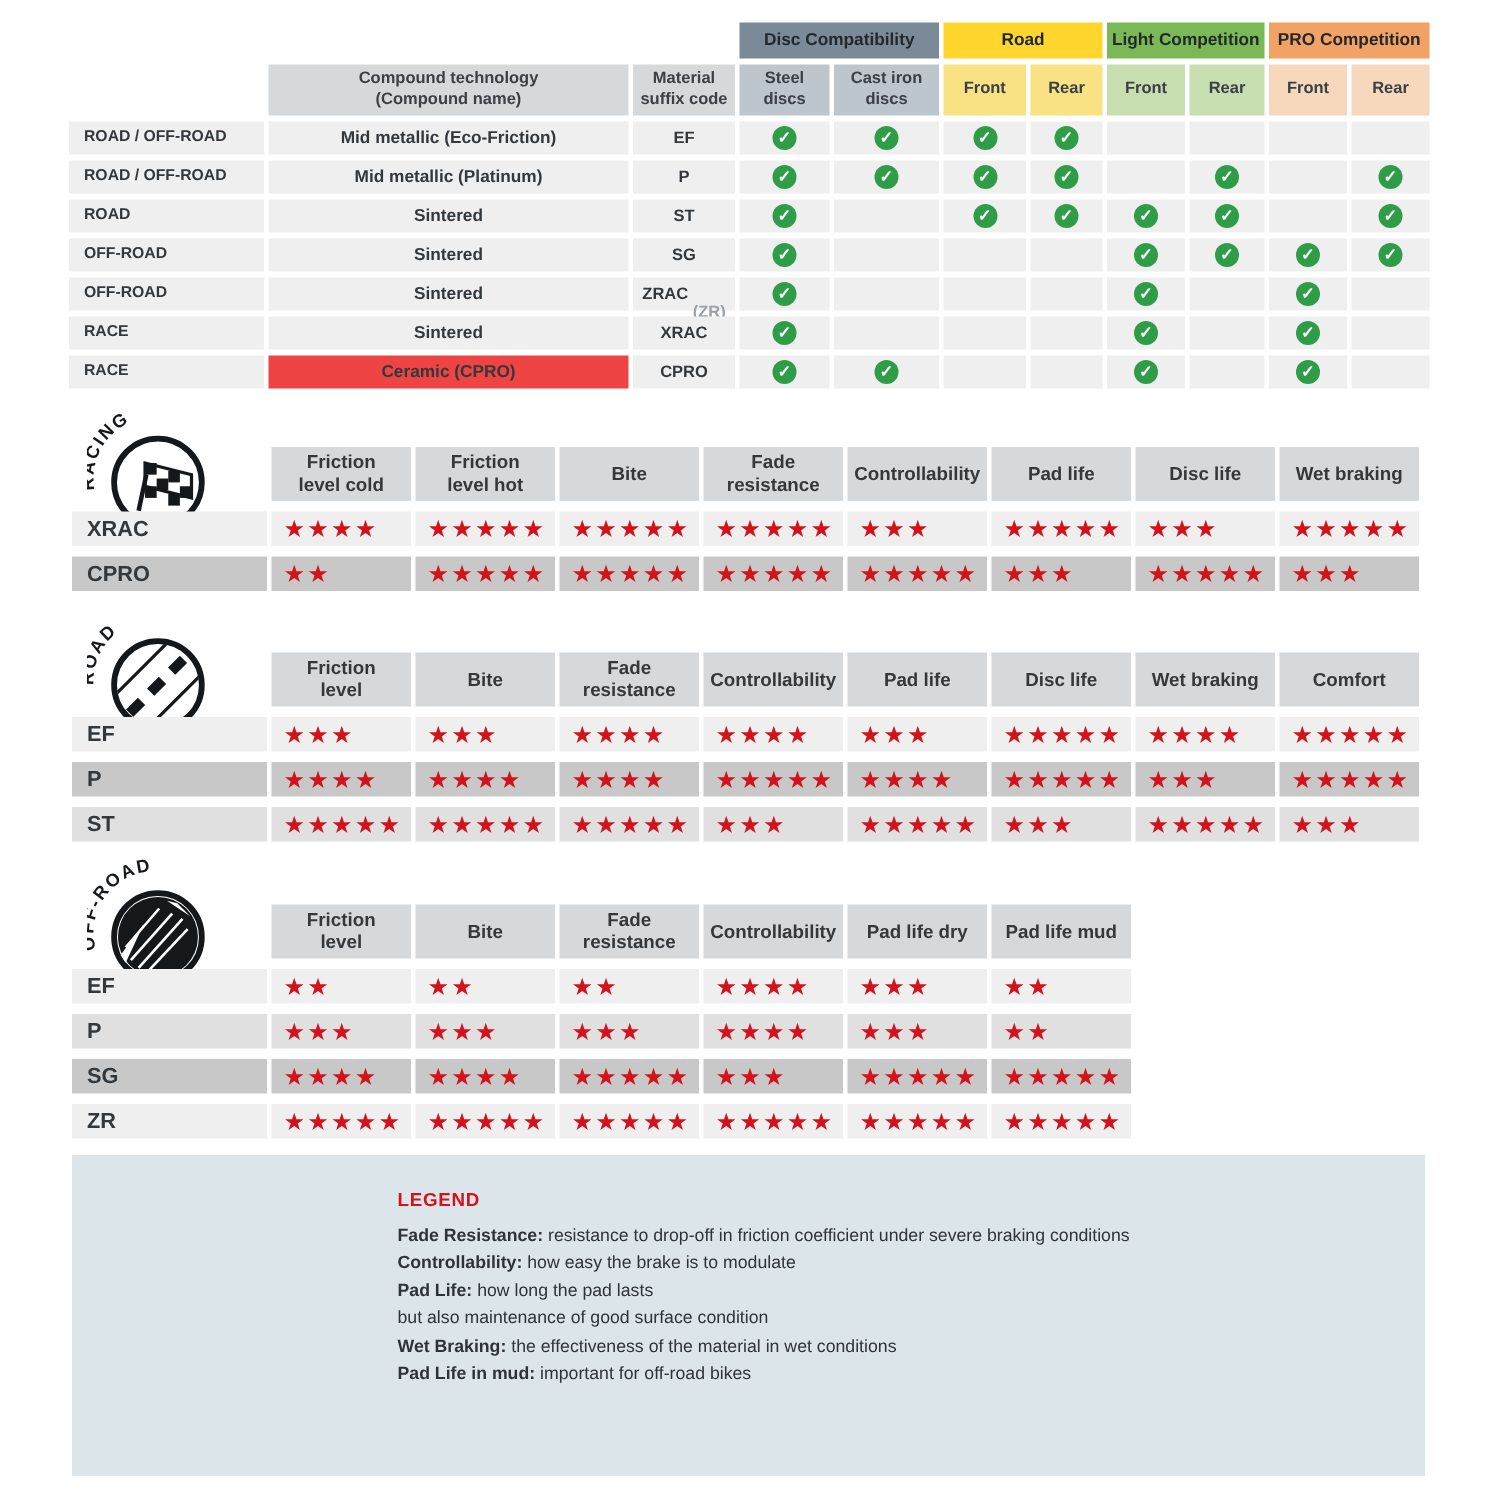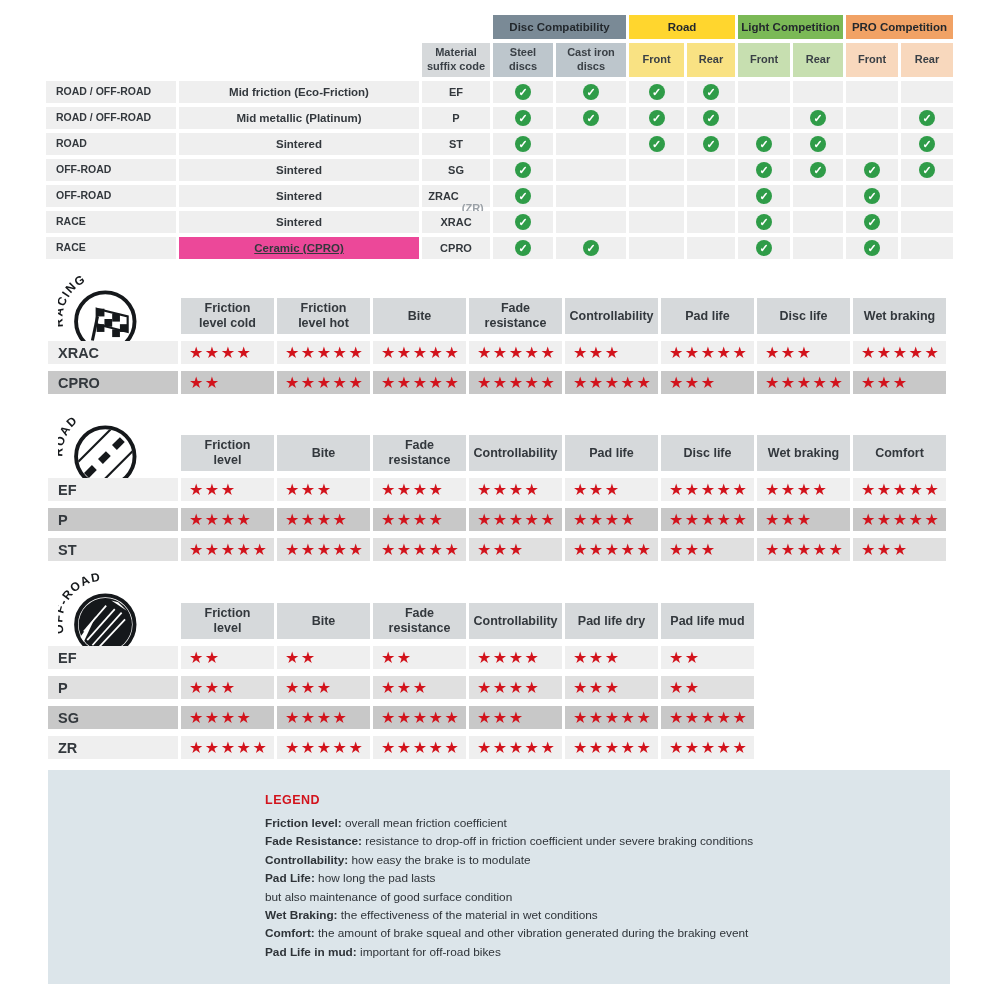--- a/index.html
+++ b/index.html
@@ -65,6 +65,8 @@
       <div class="group-hd" style="grid-column: 6 / span 2; background: rgb(255, 214, 46);">Road</div>
       <div class="group-hd" style="grid-column: 8 / span 2; background: rgb(123, 185, 86);">Light Competition</div>
       <div class="group-hd" style="grid-column: 10 / span 2; background: rgb(241, 162, 101);">PRO Competition</div>
+      <div class="col-hd" style="grid-column: 2; background: rgb(214, 217, 219);">Compound technology
+(Compound name)</div>
       <div class="col-hd" style="grid-column: 3; background: rgb(214, 217, 219);">Material
 suffix code</div>
       <div class="col-hd" style="grid-column: 4; background: rgb(189, 198, 204);">Steel

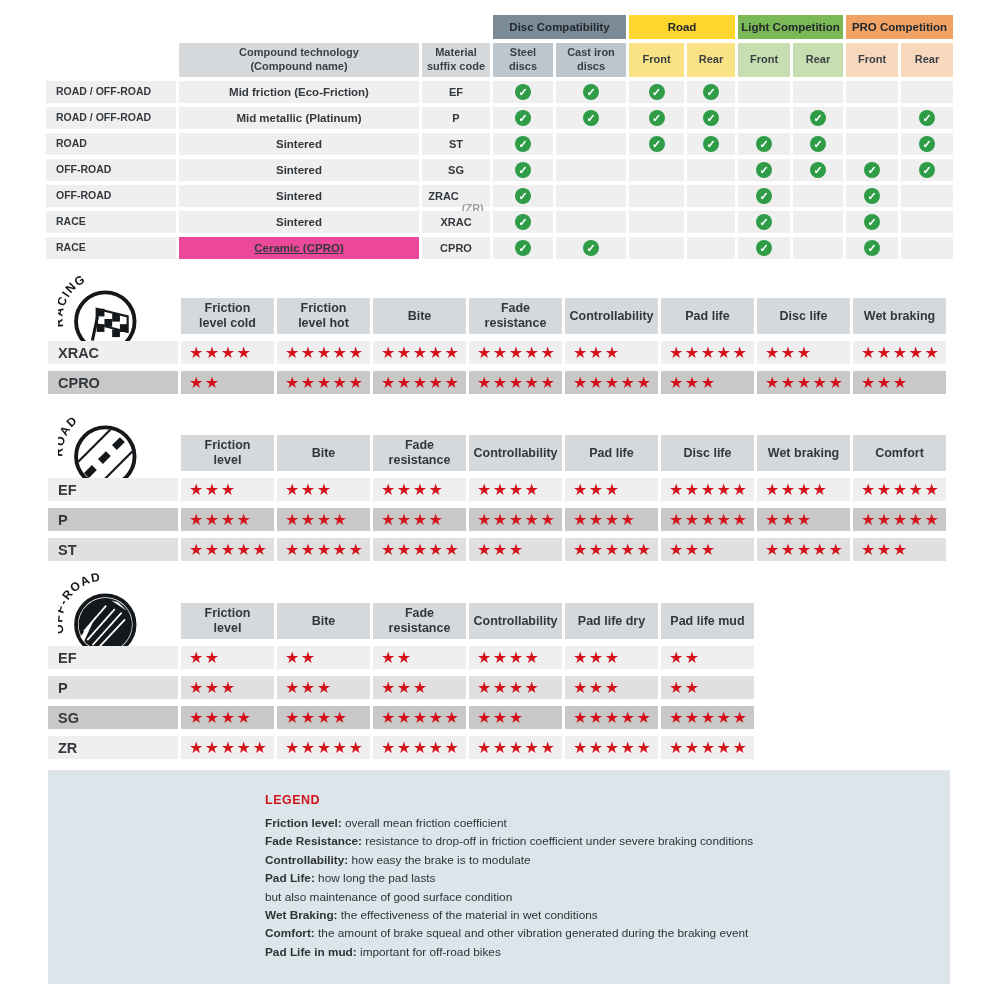--- a/index.html
+++ b/index.html
@@ -80,7 +80,7 @@
       <div class="col-hd" style="grid-column: 10; background: rgb(248, 216, 189);">Front</div>
       <div class="col-hd" style="grid-column: 11; background: rgb(248, 216, 189);">Rear</div>
       <div class="c-cell c-use" style="grid-area: 3 / 1; background: rgb(239, 239, 239);">ROAD / OFF-ROAD</div>
-      <div class="c-cell c-tech" style="grid-area: 3 / 2; background: rgb(239, 239, 239);">Mid friction (Eco-Friction)</div>
+      <div class="c-cell c-tech" style="grid-area: 3 / 2; background: rgb(239, 239, 239);">Mid metallic (Eco-Friction)</div>
       <div class="c-cell" style="grid-area: 3 / 3; background: rgb(239, 239, 239);">
         <span>EF</span>
       </div>

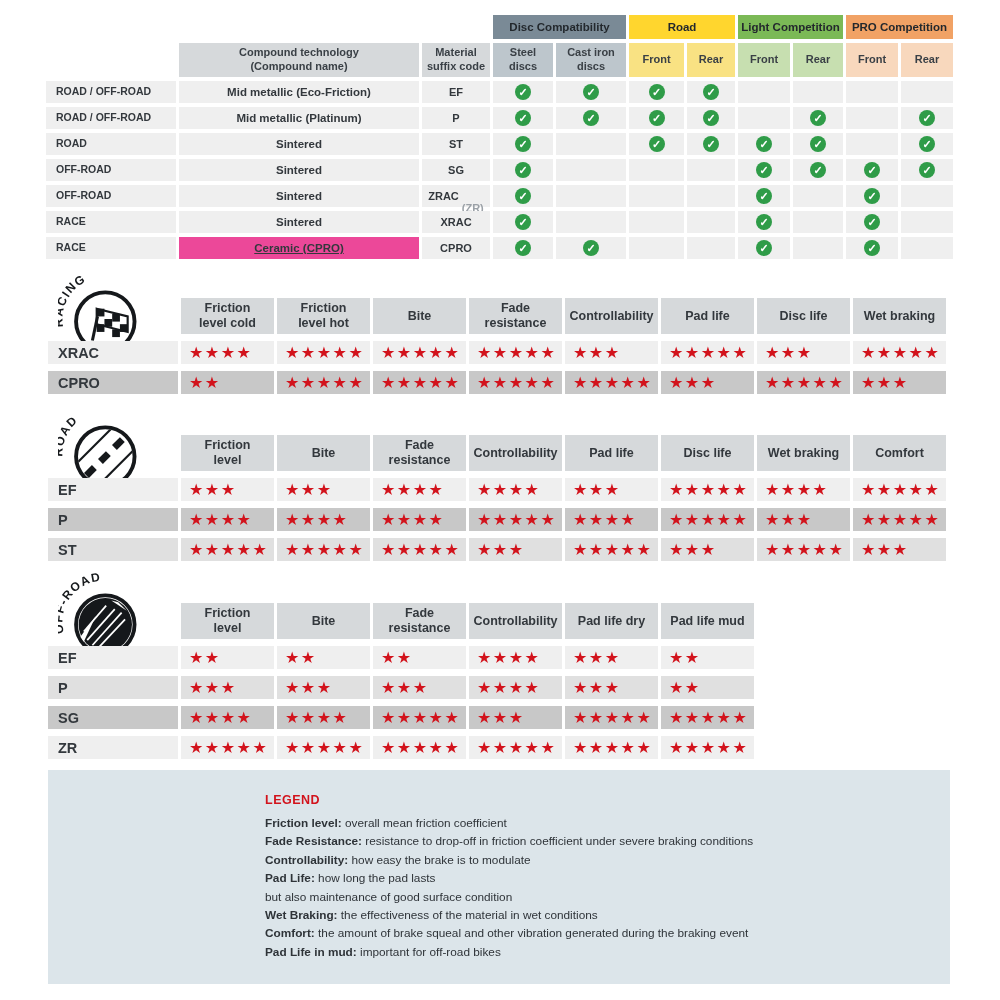--- a/index.html
+++ b/index.html
@@ -213,7 +213,7 @@
       </div>
       <div class="c-cell" style="grid-area: 8 / 11; background: rgb(239, 239, 239);"></div>
       <div class="c-cell c-use" style="grid-area: 9 / 1; background: rgb(239, 239, 239);">RACE</div>
-      <div class="c-cell c-tech" style="grid-area: 9 / 2; background: #ec4899; text-decoration: underline;">Ceramic (CPRO)</div>
+      <div class="c-cell c-tech" style="grid-area: 9 / 2; background: #ef4444;">Ceramic (CPRO)</div>
       <div class="c-cell" style="grid-area: 9 / 3; background: rgb(239, 239, 239);">
         <span>CPRO</span>
       </div>

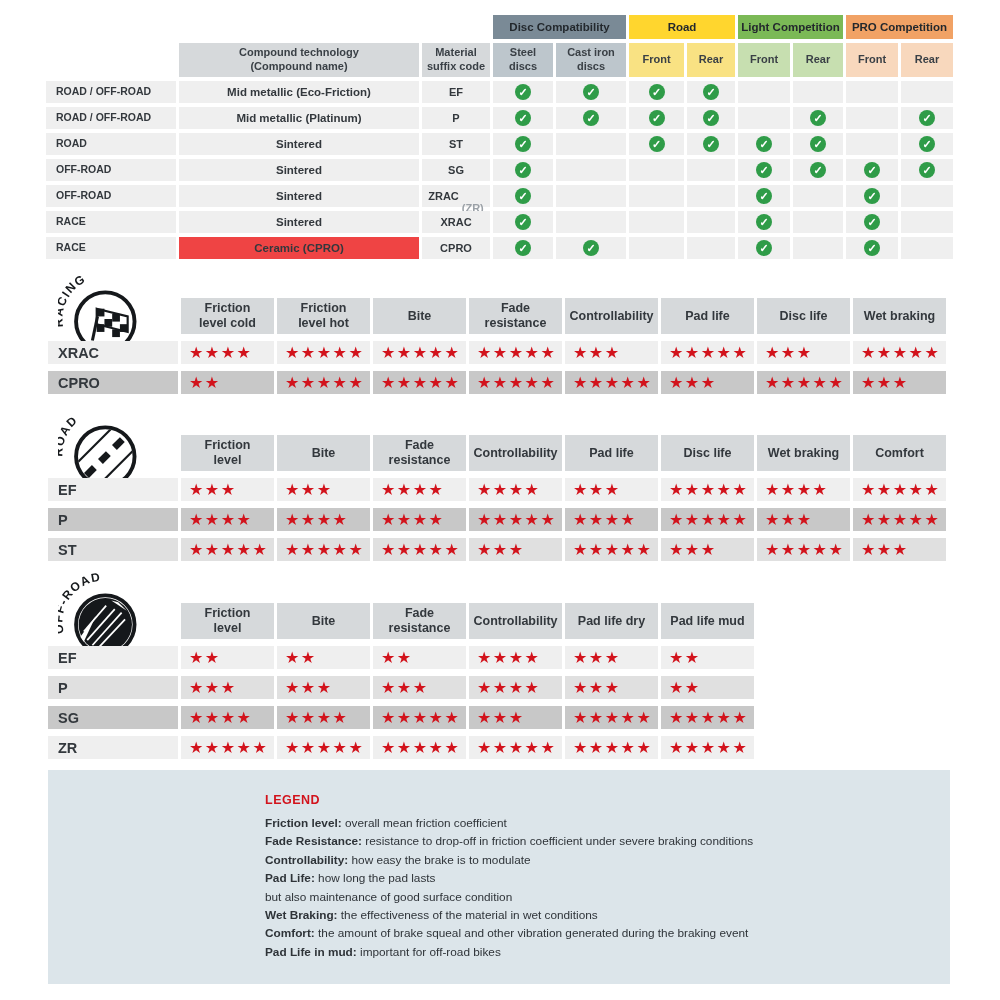--- a/index.html
+++ b/index.html
@@ -406,7 +406,6 @@
     <div id="legend-inner">
       <div id="legend-title" style="color: rgb(210, 19, 28);">LEGEND</div>
       <div id="legend-lines">
-          <div class="legend-line"><b>Friction level: </b><span>overall mean friction coefficient</span></div>
           <div class="legend-line"><b>Fade Resistance: </b><span>resistance to drop-off in friction coefficient under severe braking conditions</span></div>
           <div class="legend-line"><b>Controllability: </b><span>how easy the brake is to modulate</span></div>
           <div class="legend-line"><b>Pad Life: </b><span>how long the pad lasts</span></div>

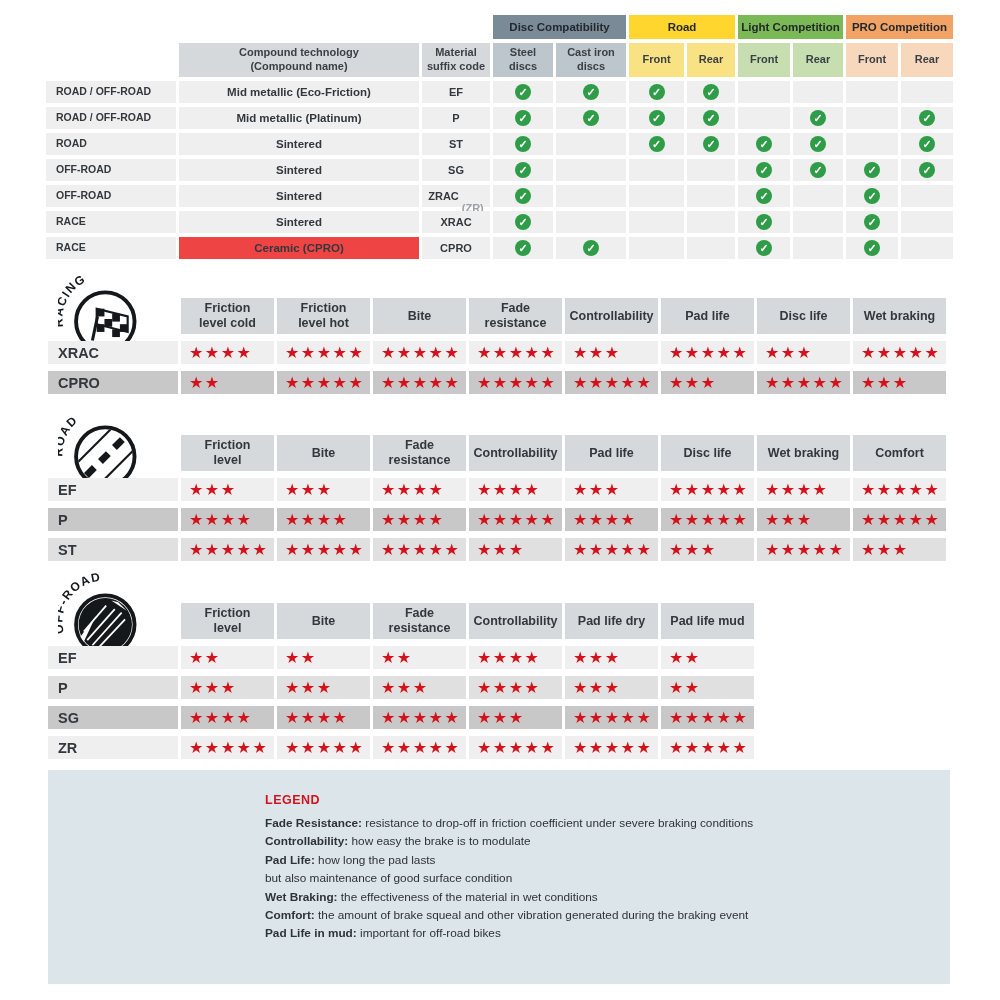--- a/index.html
+++ b/index.html
@@ -411,7 +411,6 @@
           <div class="legend-line"><b>Pad Life: </b><span>how long the pad lasts</span></div>
           <div class="legend-line"><span>but also maintenance of good surface condition</span></div>
           <div class="legend-line"><b>Wet Braking: </b><span>the effectiveness of the material in wet conditions</span></div>
-          <div class="legend-line"><b>Comfort: </b><span>the amount of brake squeal and other vibration generated during the braking event</span></div>
           <div class="legend-line"><b>Pad Life in mud: </b><span>important for off-road bikes</span></div>
         </div>
     </div>

